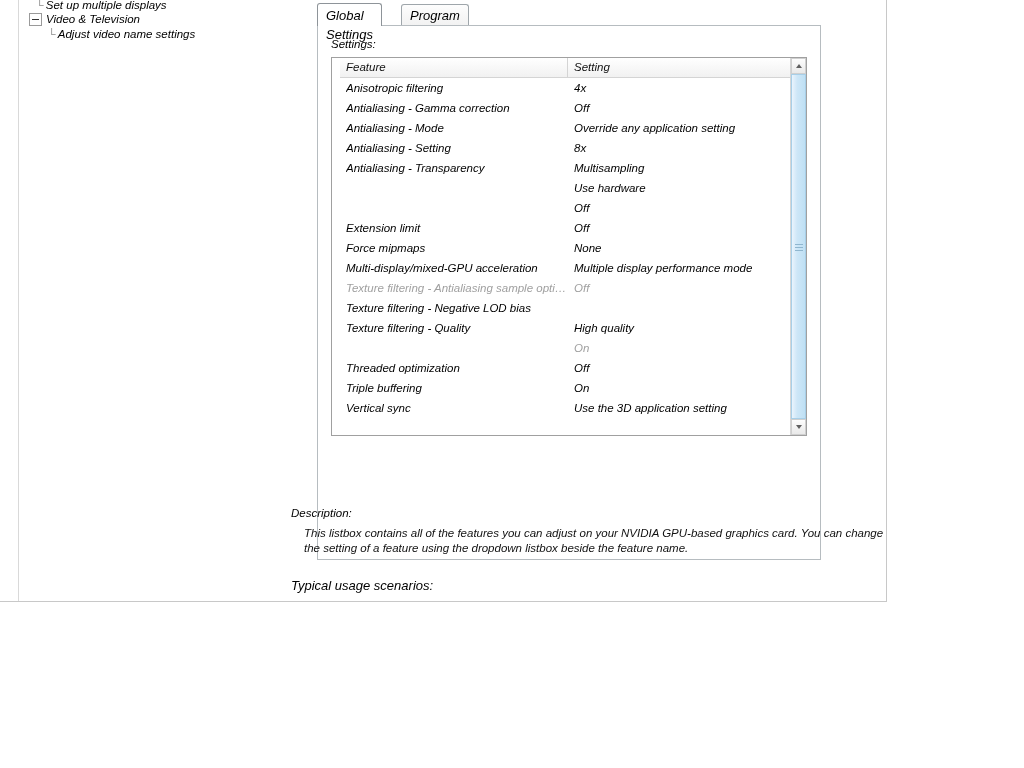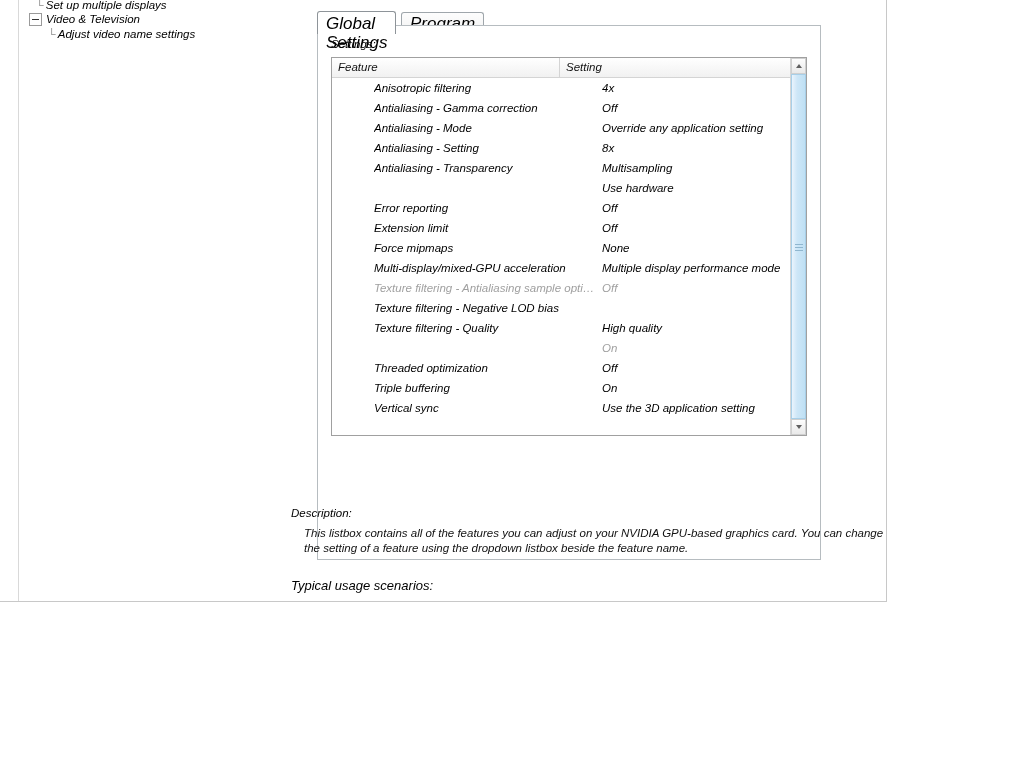--- a/index.html
+++ b/index.html
@@ -116,11 +116,10 @@
     border-bottom: none;
     border-radius: 3px 3px 0 0;
     padding: 2px 8px 0 8px;
-    font-size: 17px;
+    font-size: 13px;
     line-height: 17px;
     color: #000;
     background: linear-gradient(to bottom,#fdfdfd 0%,#f2f2f2 100%);
-    margin-top: 8px;
   }
   .tab.active {
     background: #ffffff;

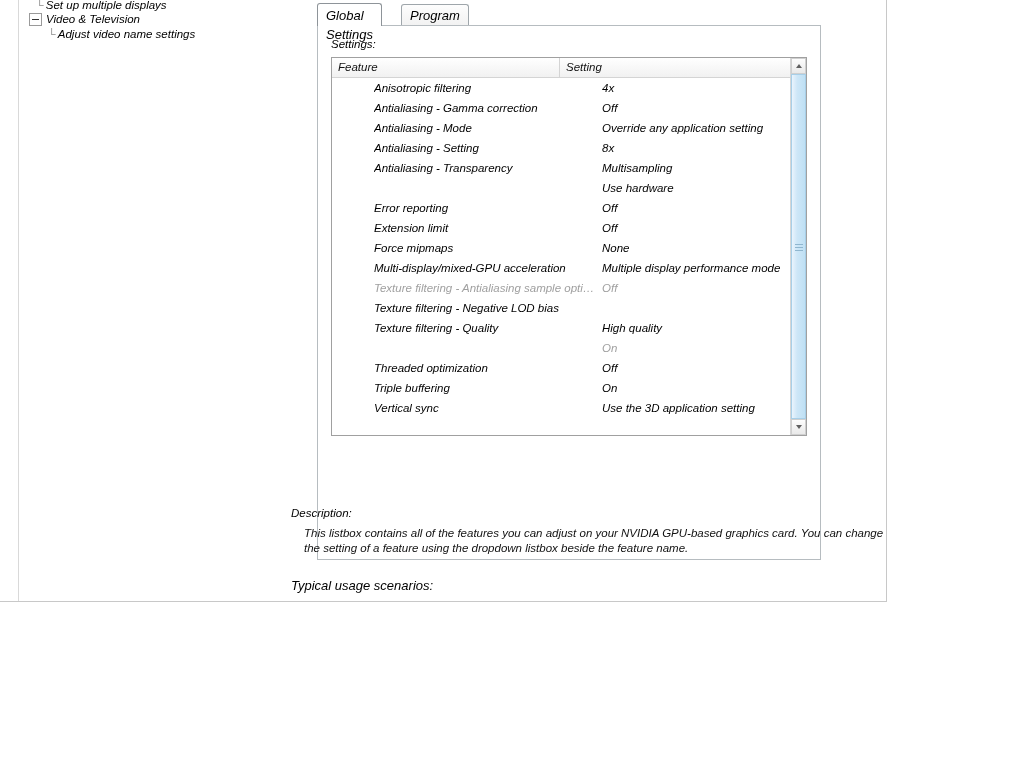--- a/index.html
+++ b/index.html
@@ -160,6 +160,7 @@
     border: 1px solid #a0a0a0;
     background: #ffffff;
     overflow: hidden;
+    padding-left: 8px;
   }
   .list-header {
     position: relative;

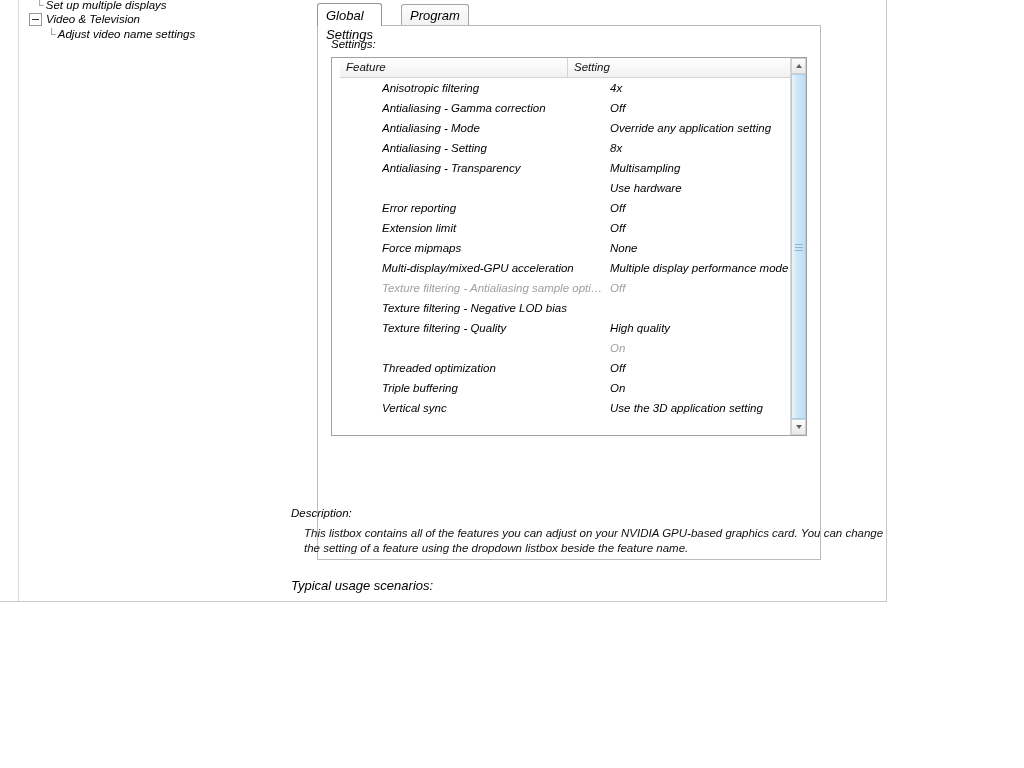--- a/index.html
+++ b/index.html
@@ -190,7 +190,6 @@
     height: 20px;
     line-height: 20px;
     font-size: 11.5px;
-    margin-left: 36px;
   }
   .cell-f {
     position: absolute;

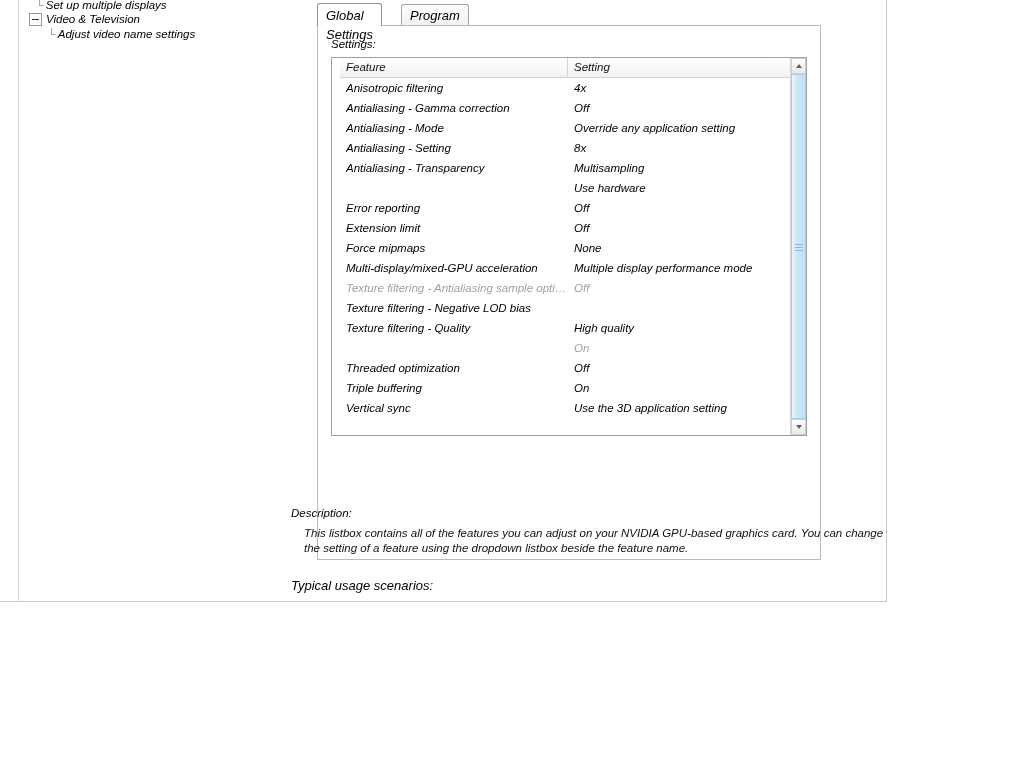--- a/index.html
+++ b/index.html
@@ -356,7 +356,6 @@
                 <div class="cell-s">Use hardware</div>
               </div>
               <div class="row">
-                <div class="cell-f">Error reporting</div>
                 <div class="cell-s">Off</div>
               </div>
               <div class="row">

